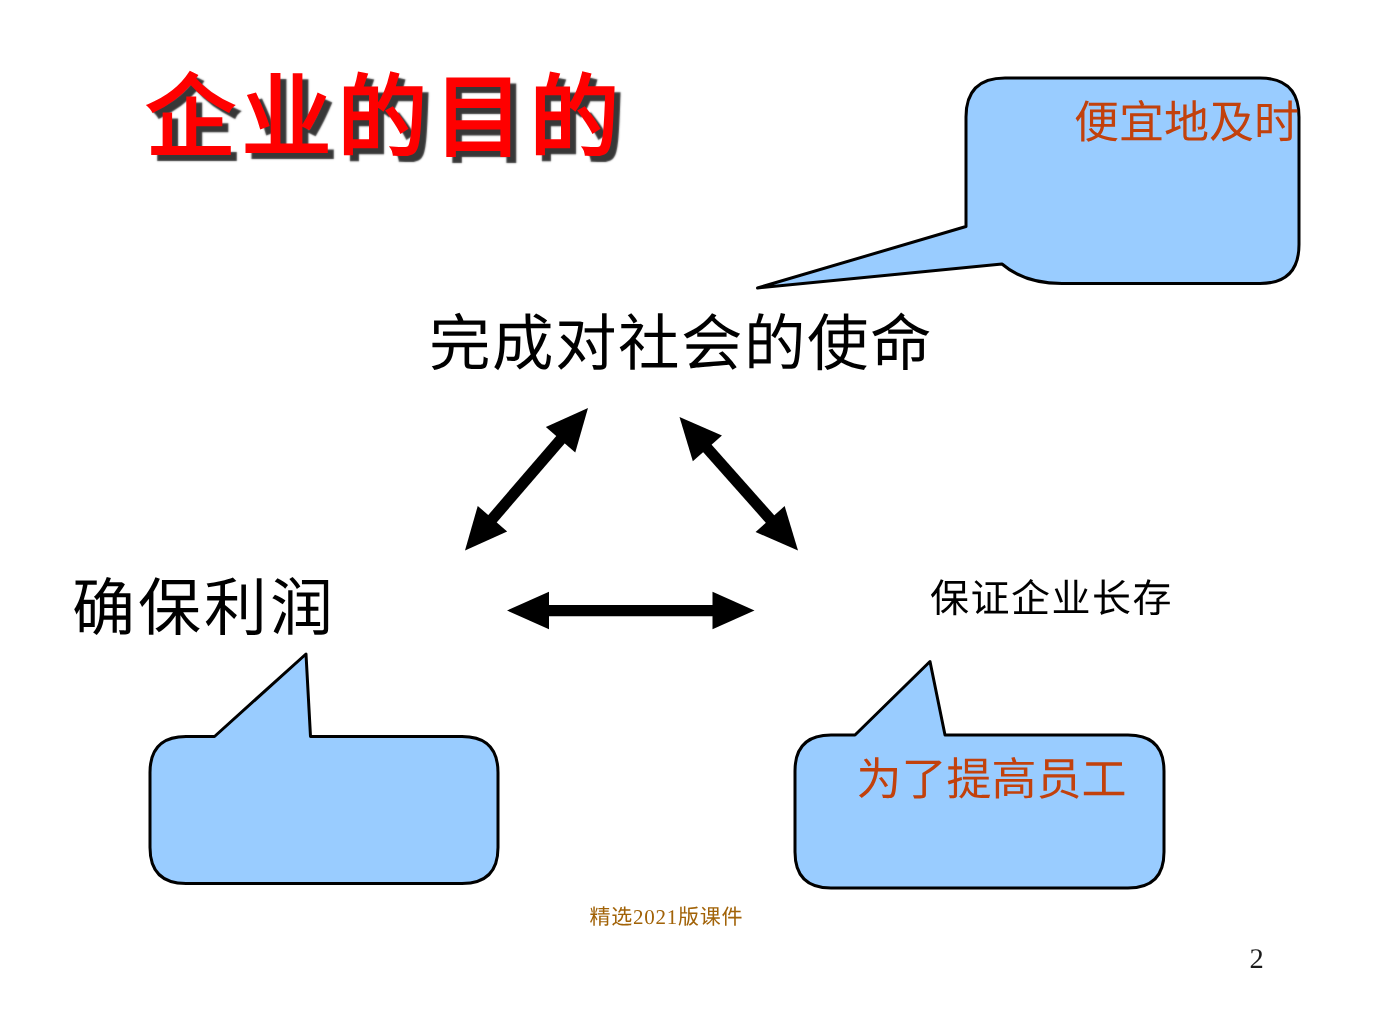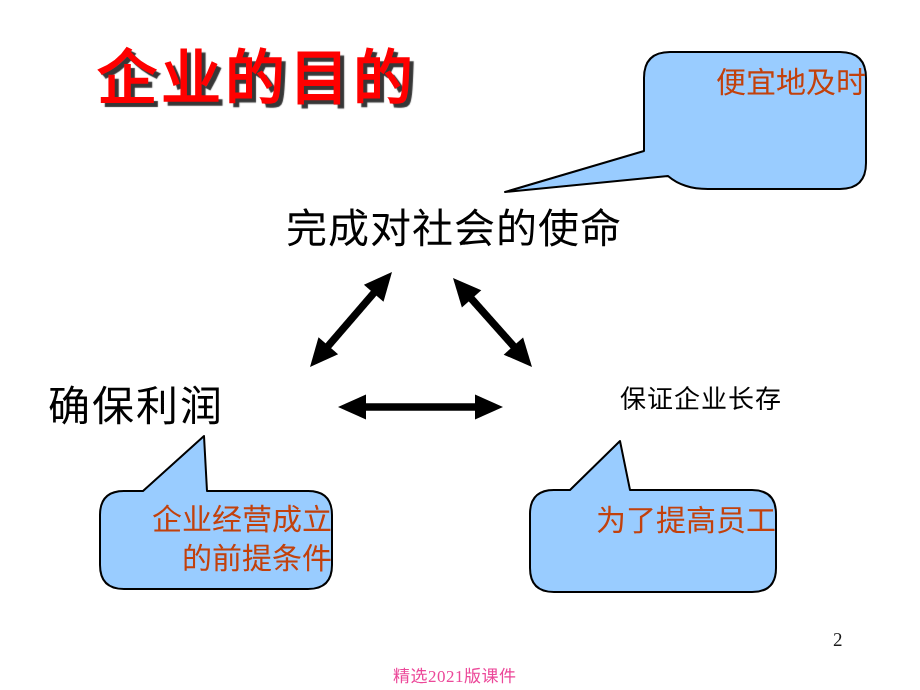--- a/index.html
+++ b/index.html
@@ -94,10 +94,6 @@
   <div class="callout-text callout-text-tr">
     <div>便宜地及时</div>
   </div>
-  <div class="callout-text callout-text-bl">
-    <div>企业经营成立</div>
-    <div>的前提条件</div>
-  </div>
   <div class="callout-text callout-text-br">
     <div>为了提高员工</div>
   </div>

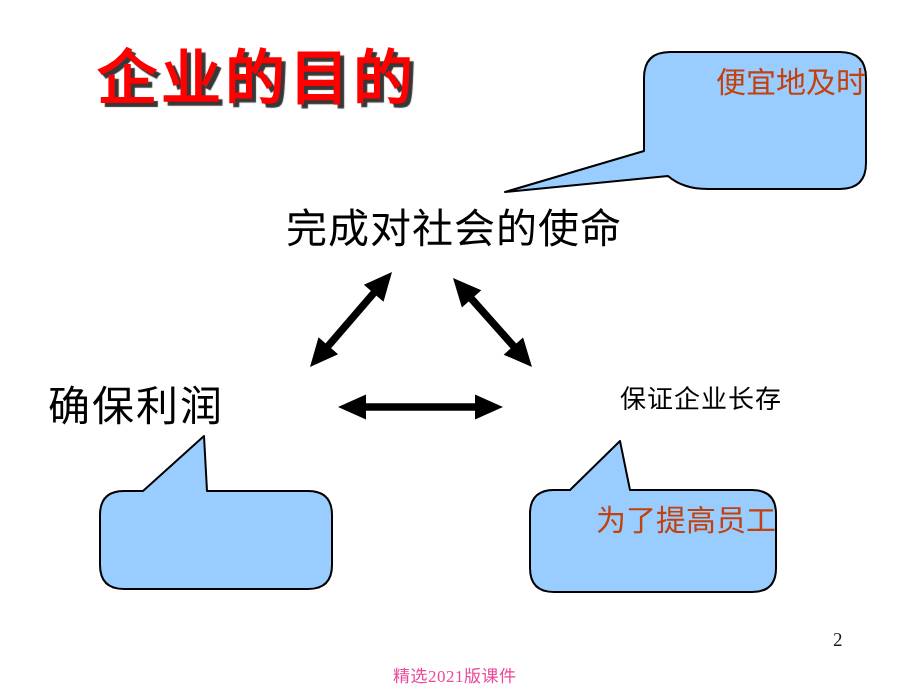--- a/index.html
+++ b/index.html
@@ -40,7 +40,7 @@
   }
   .callout-text-tr { left: 644px; top: 63px;  width: 222px; }
   .callout-text-bl { left: 100px; top: 500px; width: 232px; }
-  .callout-text-br { left: 530px; top: 501px; width: 246px; padding-left: 28px; }
+  .callout-text-br { left: 505px; top: 501px; width: 246px; padding-left: 28px; }
   .footer-text {
     position: absolute; left: 393px; top: 662px;
     font-size: 17px; color: #ec4899; letter-spacing: 0.5px; white-space: nowrap;

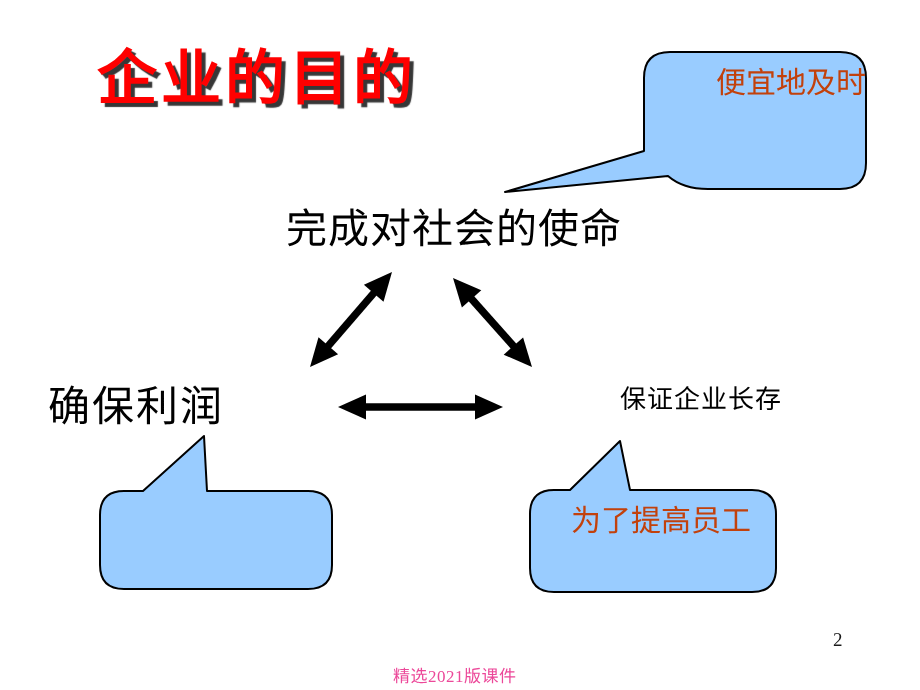--- a/index.html
+++ b/index.html
@@ -42,8 +42,8 @@
   .callout-text-bl { left: 100px; top: 500px; width: 232px; }
   .callout-text-br { left: 505px; top: 501px; width: 246px; padding-left: 28px; }
   .footer-text {
-    position: absolute; left: 393px; top: 662px;
-    font-size: 17px; color: #ec4899; letter-spacing: 0.5px; white-space: nowrap;
+    position: absolute; left: 393px; top: 600px;
+    font-size: 14px; color: #a16207; letter-spacing: 0.5px; white-space: nowrap;
   }
   .page-number {
     position: absolute; left: 833px; top: 629px;

